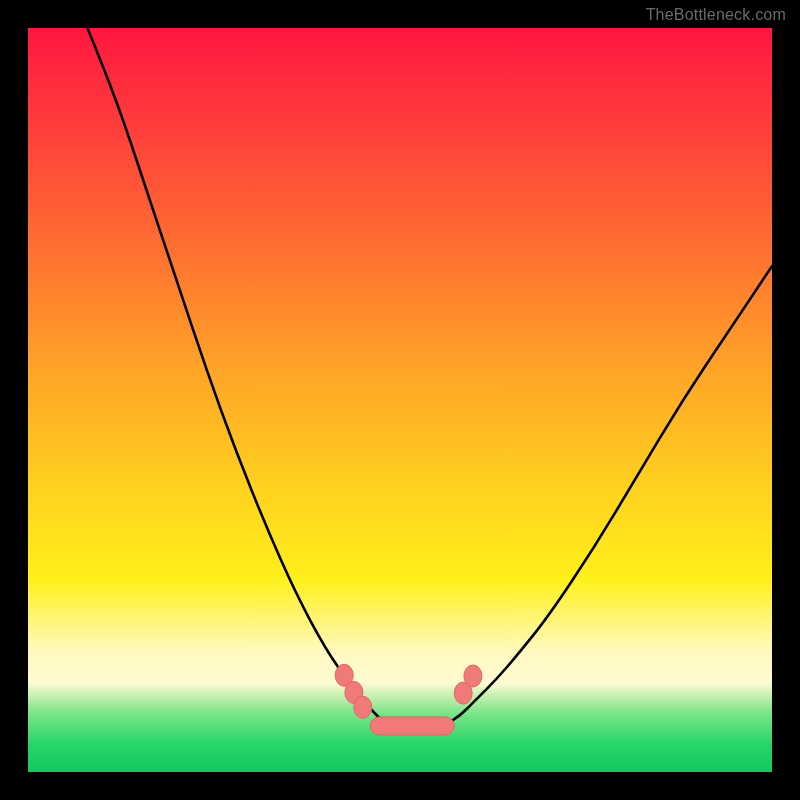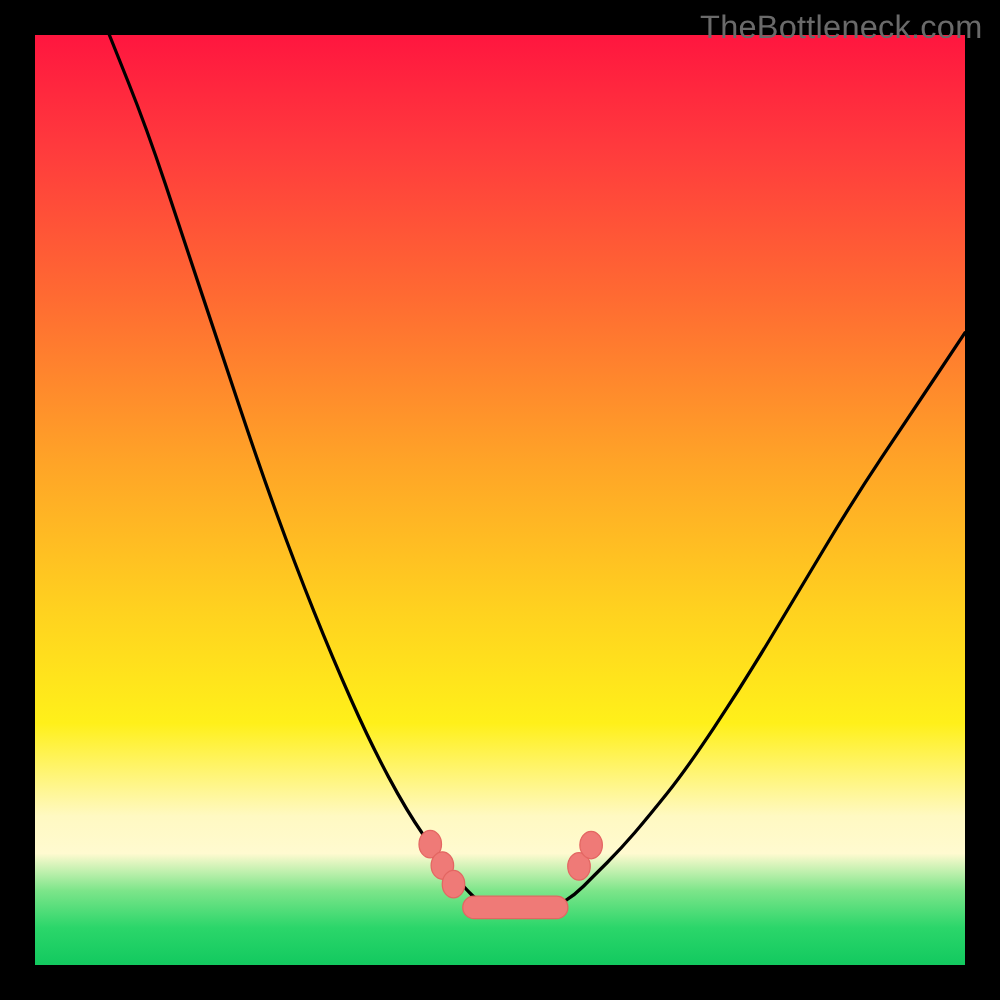--- a/index.html
+++ b/index.html
@@ -45,7 +45,7 @@
     top: 6px;
     right: 14px;
     color: #6a6a6a;
-    font-size: 26px;
+    font-size: 16px;
     font-weight: 500;
     letter-spacing: 0.2px;
     user-select: none;

